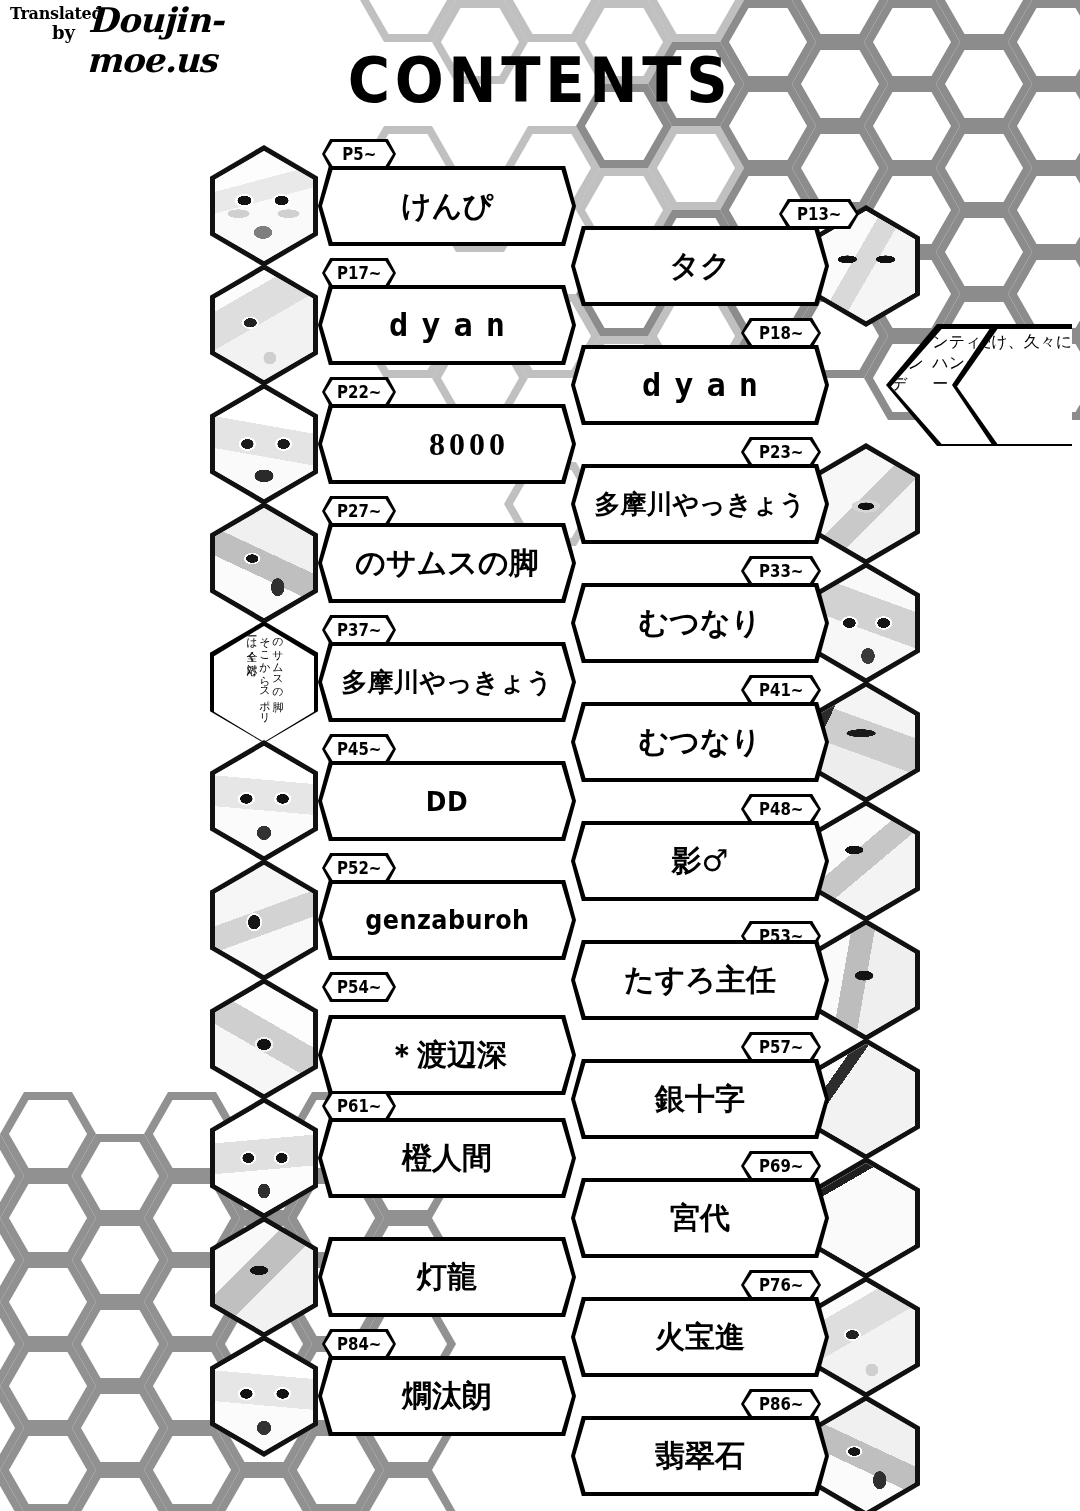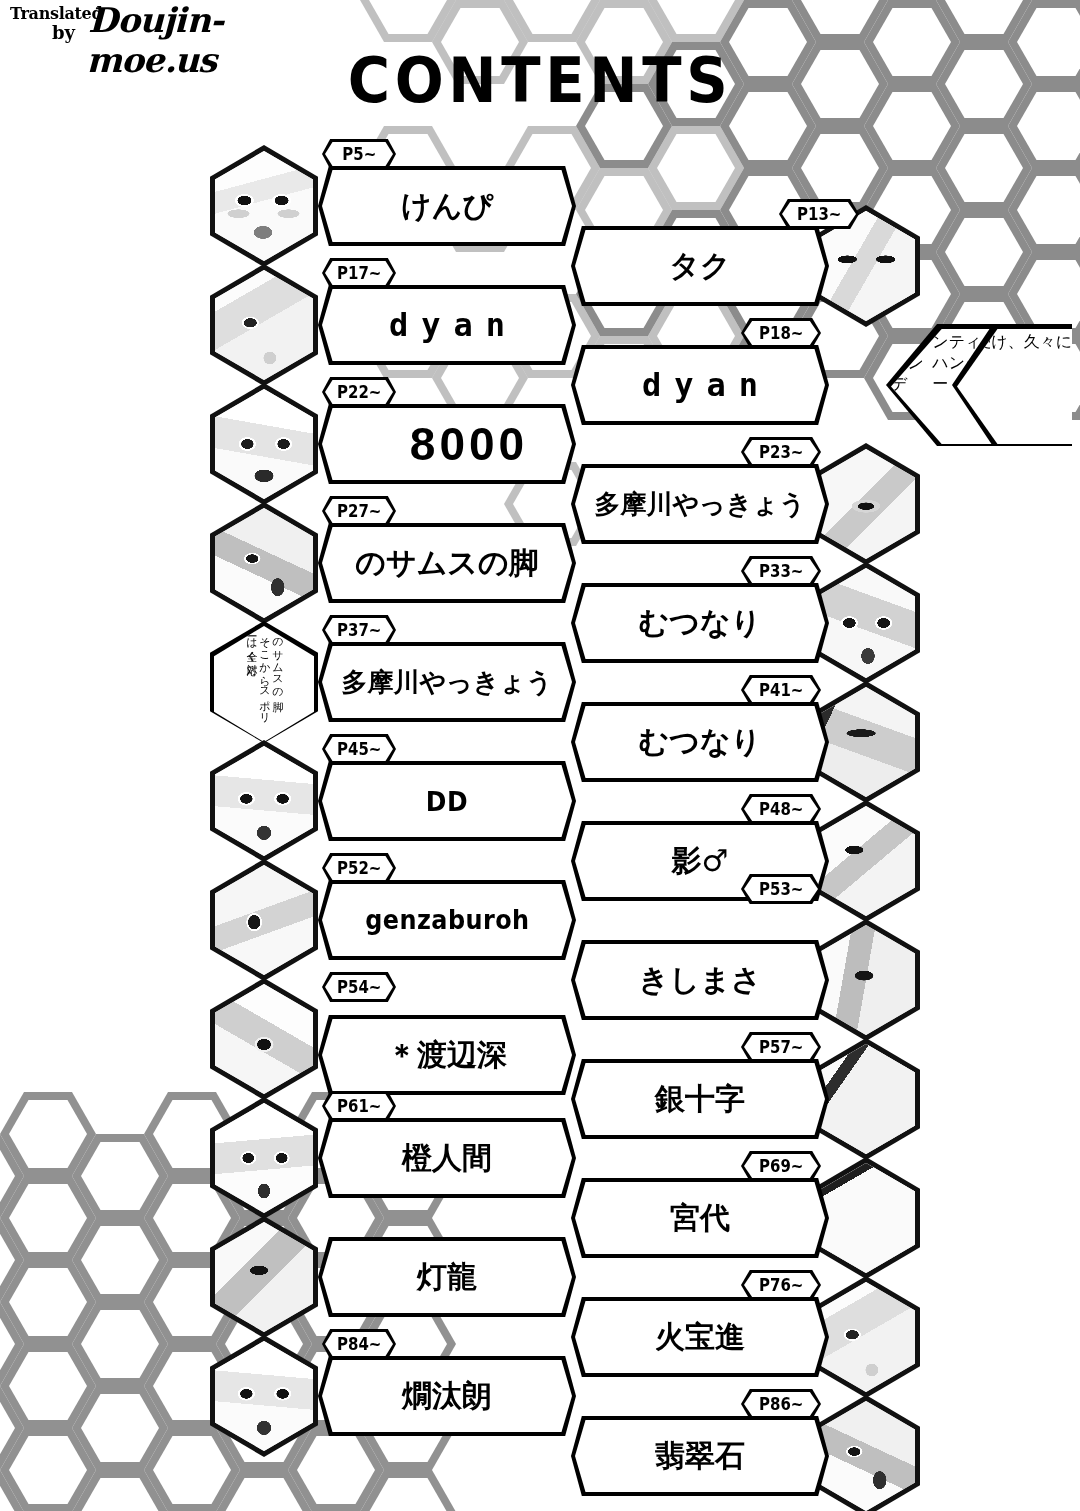--- a/index.html
+++ b/index.html
@@ -237,8 +237,8 @@
     font-size:32px;letter-spacing:13px;padding-left:13px;
   }
   .plate.mononum .ptext{
-    font-family:Liberation Sans, sans-serif;
-    font-size:46px;letter-spacing:4px;padding-left:4px;margin-left:40px;
+    font-family:Liberation Serif, serif;
+    font-size:32px;letter-spacing:4px;padding-left:4px;margin-left:40px;
   }
   .plate.latin .ptext{
     font-family:"DejaVu Sans","Liberation Sans",sans-serif;

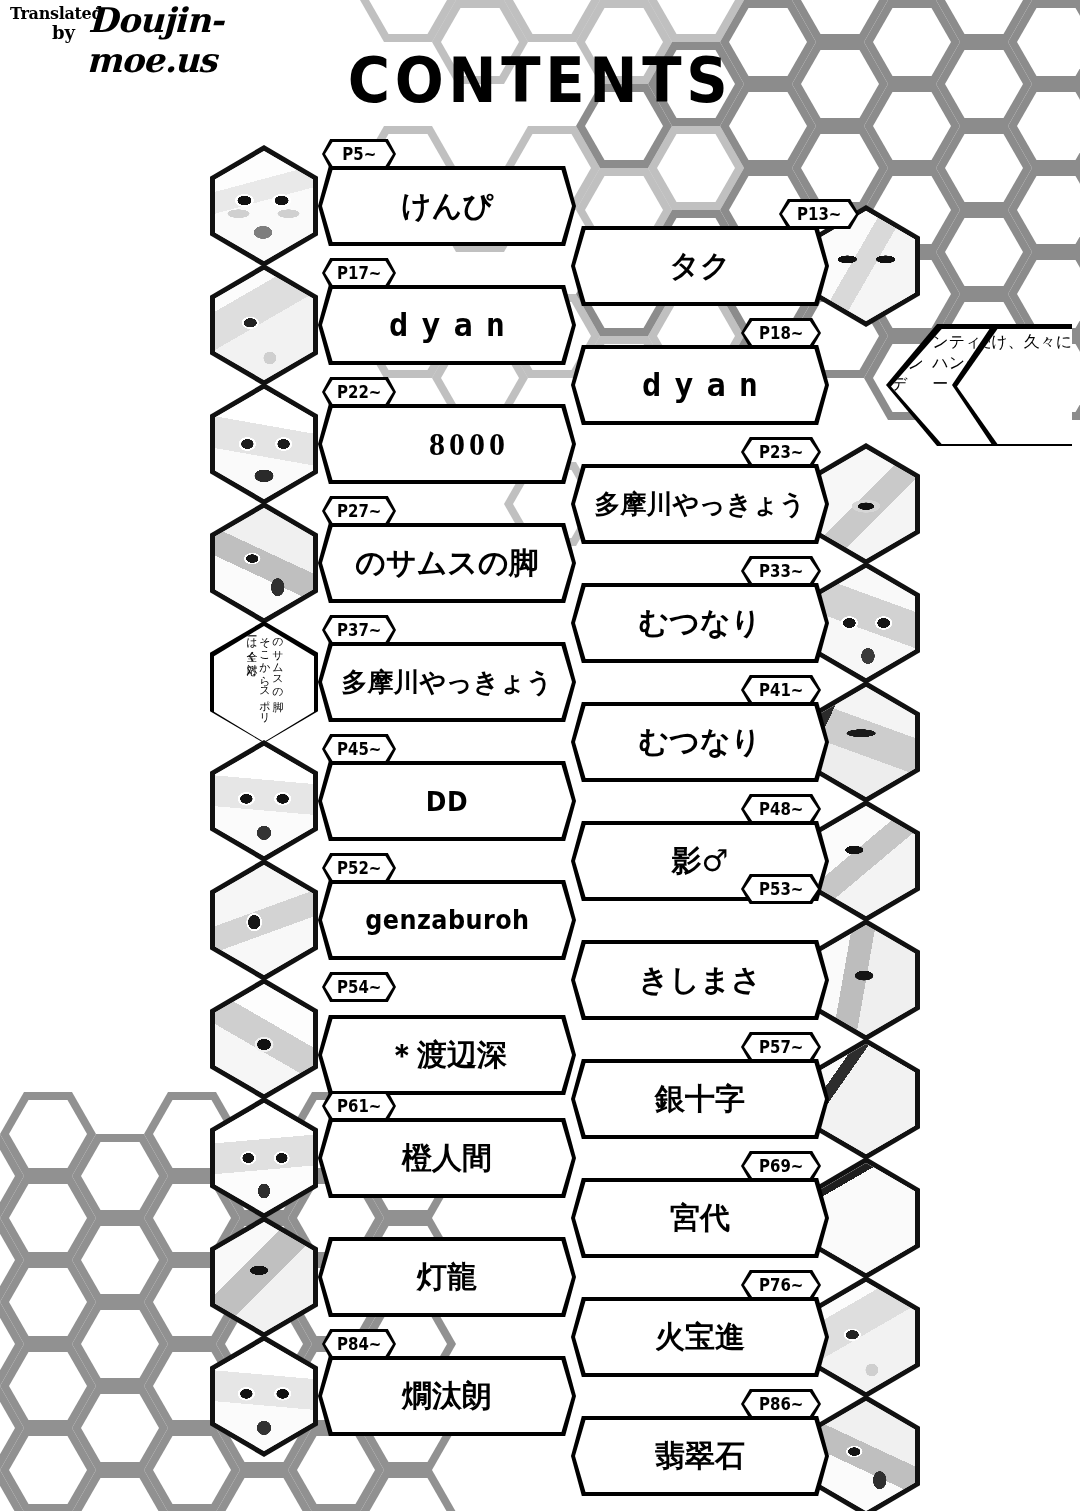--- a/index.html
+++ b/index.html
@@ -539,7 +539,7 @@
           <div class="art face-n"></div>
         </div>
       </div>
-      <div class="pagebadge" style="left:741px;top:874px;width:80px">
+      <div class="pagebadge" style="left:741px;top:921px;width:80px">
         <div class="pin"></div>
         <span class="ptxt">P53~</span>
       </div>

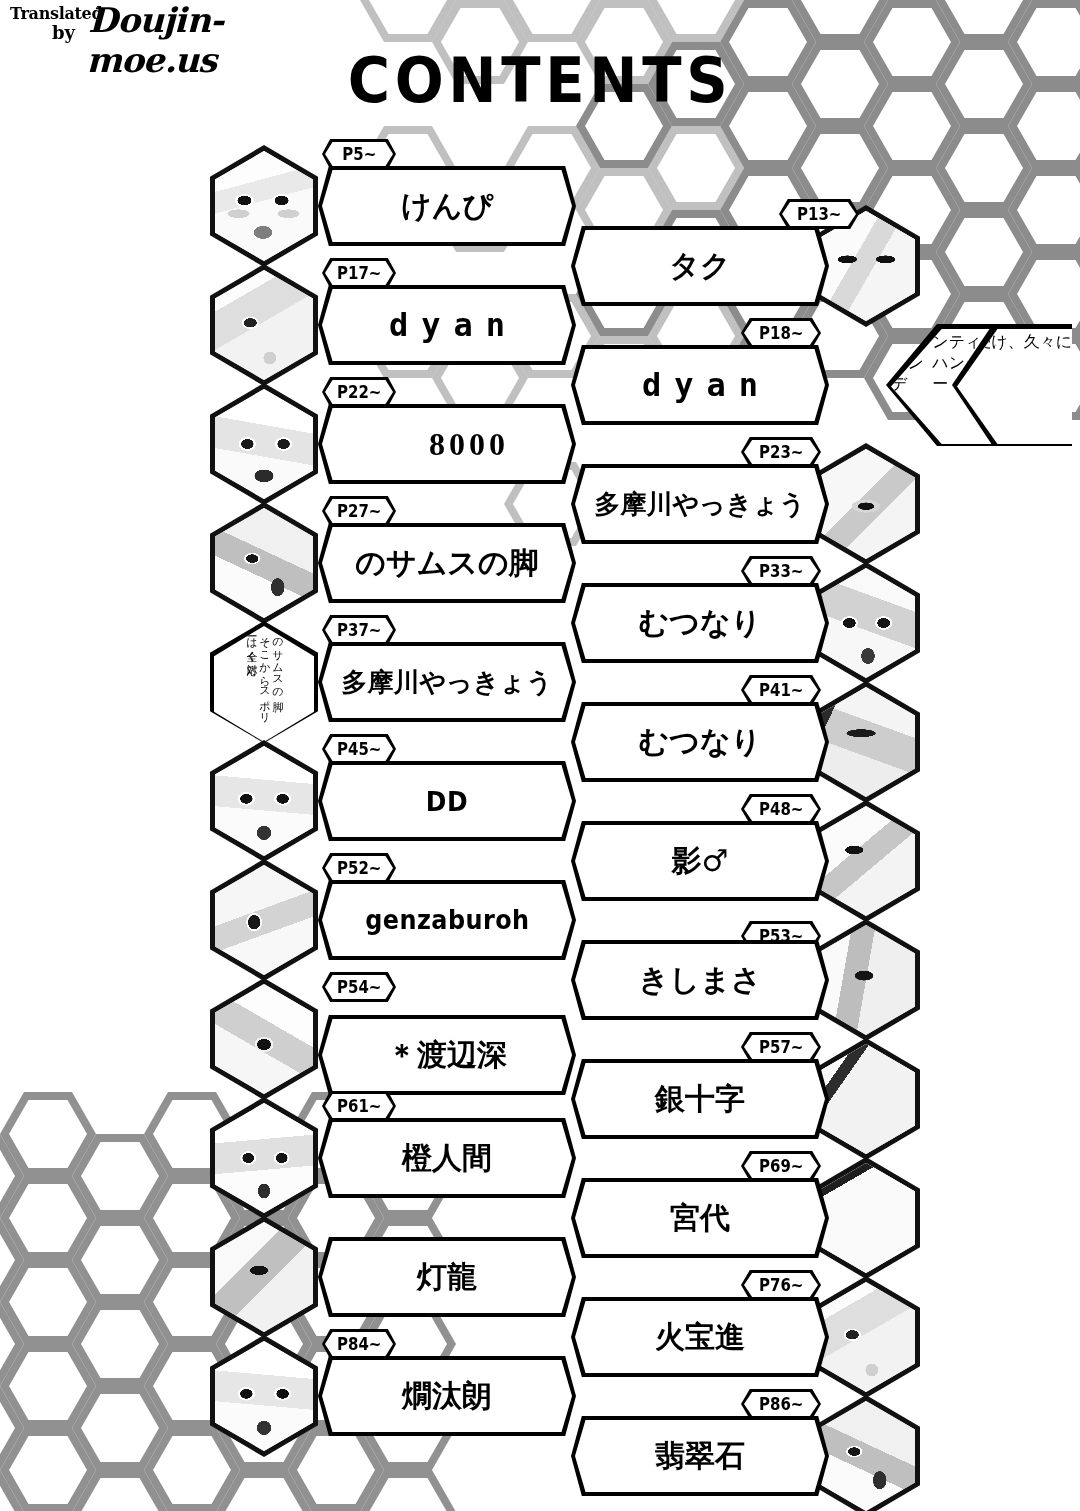--- a/index.html
+++ b/index.html
@@ -545,7 +545,7 @@
       </div>
       <div class="plate" style="left:571px;top:940px;width:258px">
         <div class="pinner">
-          <span class="ptext">きしまさ</span>
+          <span class="ptext">たすろ主任</span>
         </div>
       </div>
       <div class="portrait" style="left:210px;top:978px">

